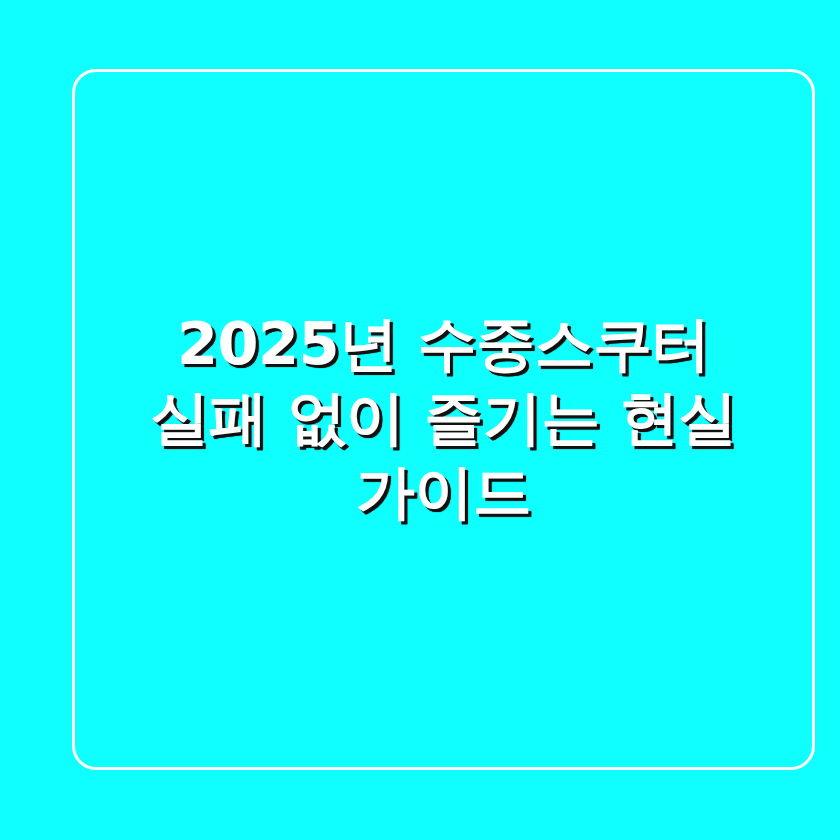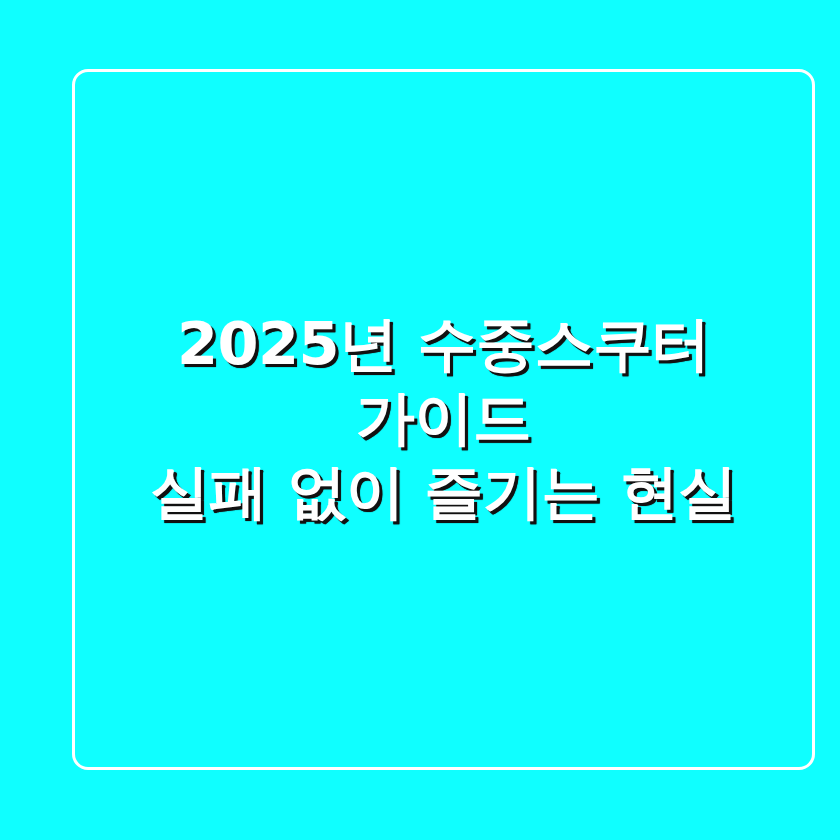--- a/index.html
+++ b/index.html
@@ -70,7 +70,7 @@
 
 <div id="thumbnail-canvas" style="width: 840px; height: 840px; background: rgb(15, 255, 255);">
 
-  <div id="card-frame" style="left: 72px; top: 69px; width: 743px; height: 701px; border: 3px solid rgb(255, 255, 255); border-radius: 16px;">
+  <div id="card-frame" style="left: 72px; top: 69px; width: 743px; height: 701px; border: 3px solid rgb(255, 255, 255); border-radius: 24px;">
 
     <div id="headline-block">
 

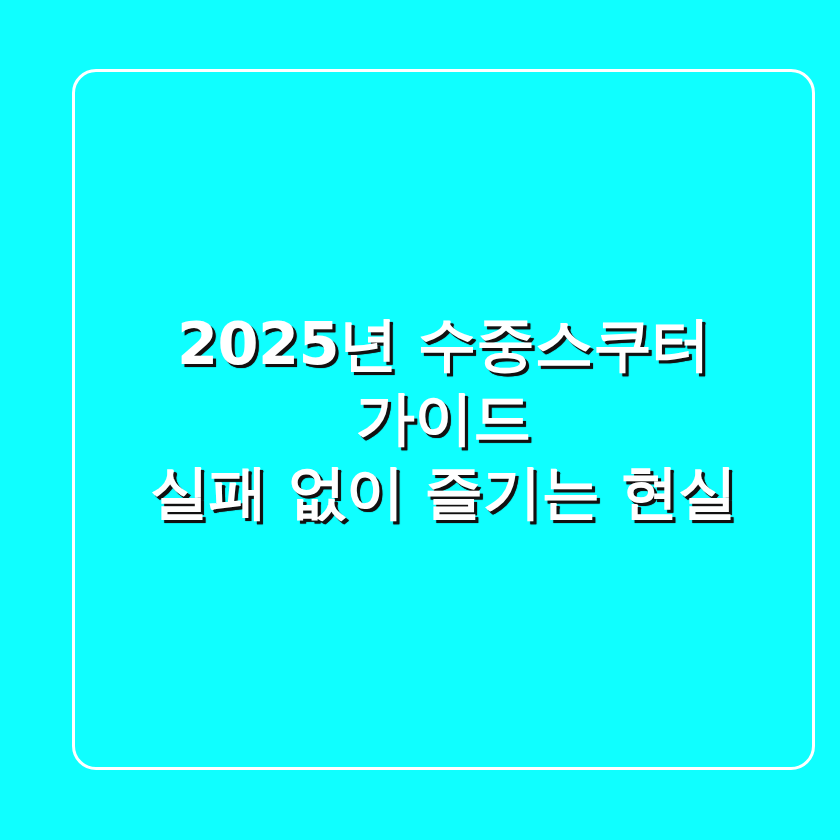--- a/index.html
+++ b/index.html
@@ -76,9 +76,9 @@
 
       <span class="headline-line" style="color: rgb(255, 255, 255); text-shadow: rgb(17, 17, 17) 3px 3px 0px, rgb(17, 17, 17) 3px 3px 1px;">2025년 수중스쿠터</span>
 
+      <span class="headline-line" style="color: rgb(255, 255, 255); text-shadow: rgb(17, 17, 17) 3px 3px 0px, rgb(17, 17, 17) 3px 3px 1px;">실패 없이 즐기는 현실</span>
+
       <span class="headline-line" style="color: rgb(255, 255, 255); text-shadow: rgb(17, 17, 17) 3px 3px 0px, rgb(17, 17, 17) 3px 3px 1px;">가이드</span>
-
-      <span class="headline-line" style="color: rgb(255, 255, 255); text-shadow: rgb(17, 17, 17) 3px 3px 0px, rgb(17, 17, 17) 3px 3px 1px;">실패 없이 즐기는 현실</span>
 
     </div>
   </div>

